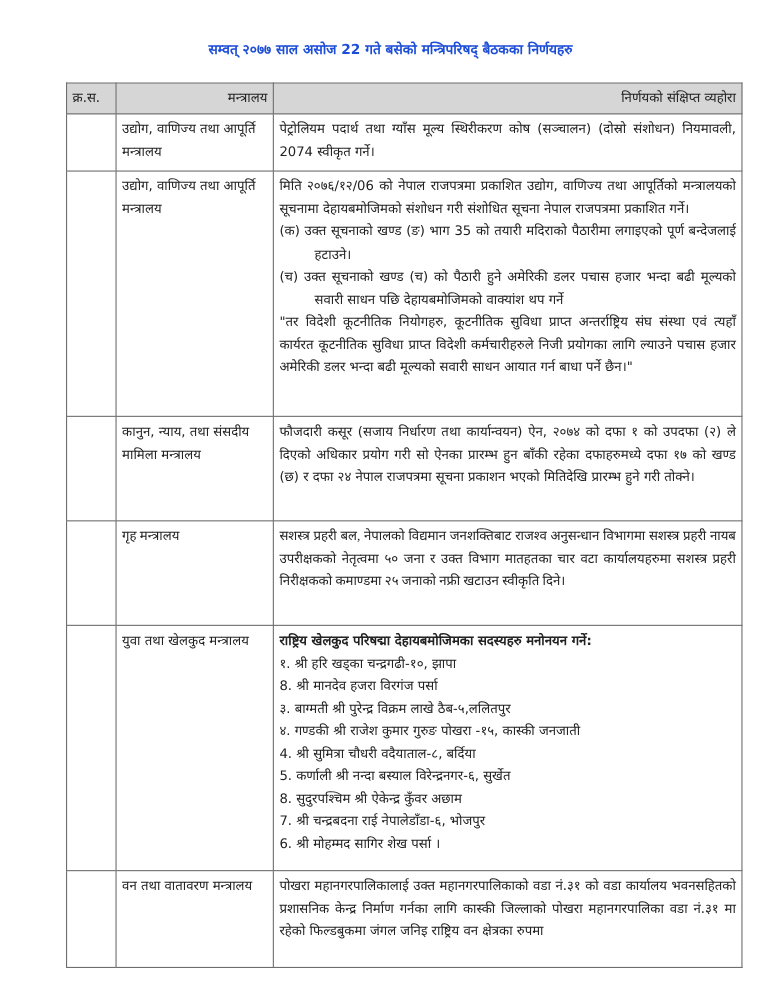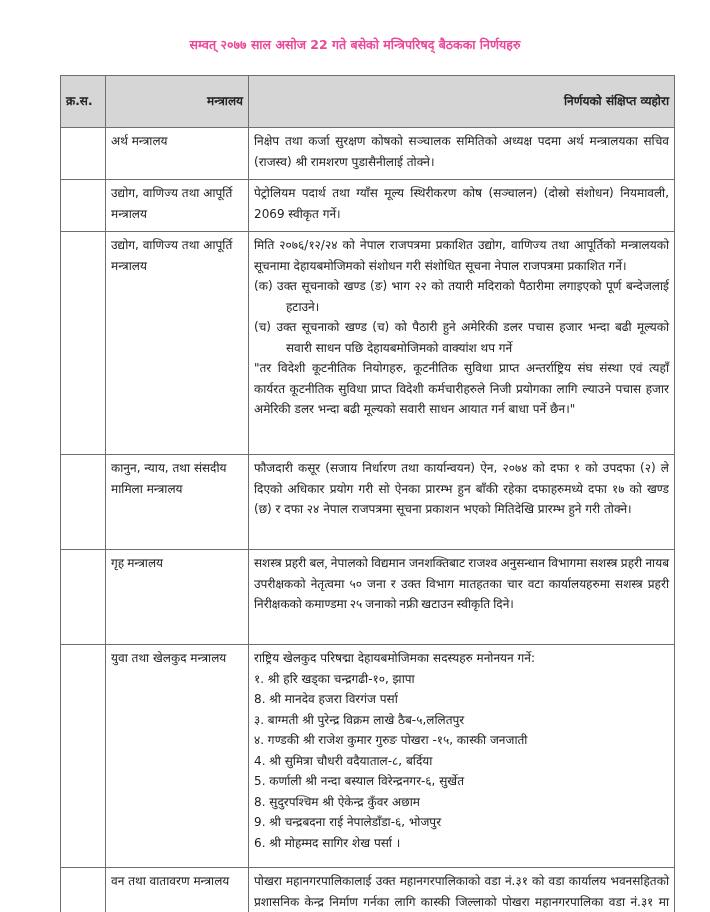--- a/index.html
+++ b/index.html
@@ -10,7 +10,7 @@
   }
   .title {
     position: absolute; top: 36px; left: 0; width: 710px;
-    text-align: center; font-weight: bold; font-size: 12.5px; color: #ec4899;
+    text-align: center; font-weight: bold; font-size: 12.5px; color: #1d4ed8;
   }
   table.decisions {
     position: absolute; top: 75px; left: 60px;

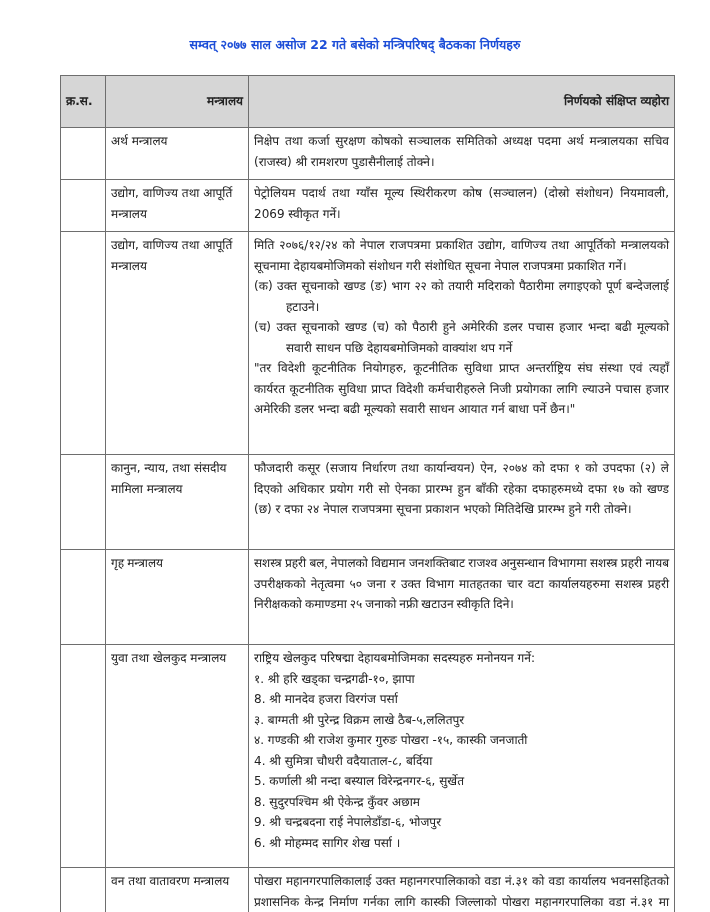--- a/index.html
+++ b/index.html
@@ -21,8 +21,8 @@
     border: 1px solid #6e6e6e; vertical-align: top; padding: 3px 5px 4px 5px;
   }
   table.decisions th {
-    background: #d6d6d6; font-weight: bold; font-size: 12px;
-    padding: 15px 5px; height: 21px; vertical-align: middle; margin-top: 32px;
+    background: #d6d6d6; font-weight: normal; font-size: 12px;
+    padding: 3px 5px; height: 21px; vertical-align: middle; margin-top: 32px;
   }
   th.c-sn { text-align: left; }
   th.c-min, th.c-dec { text-align: right; }

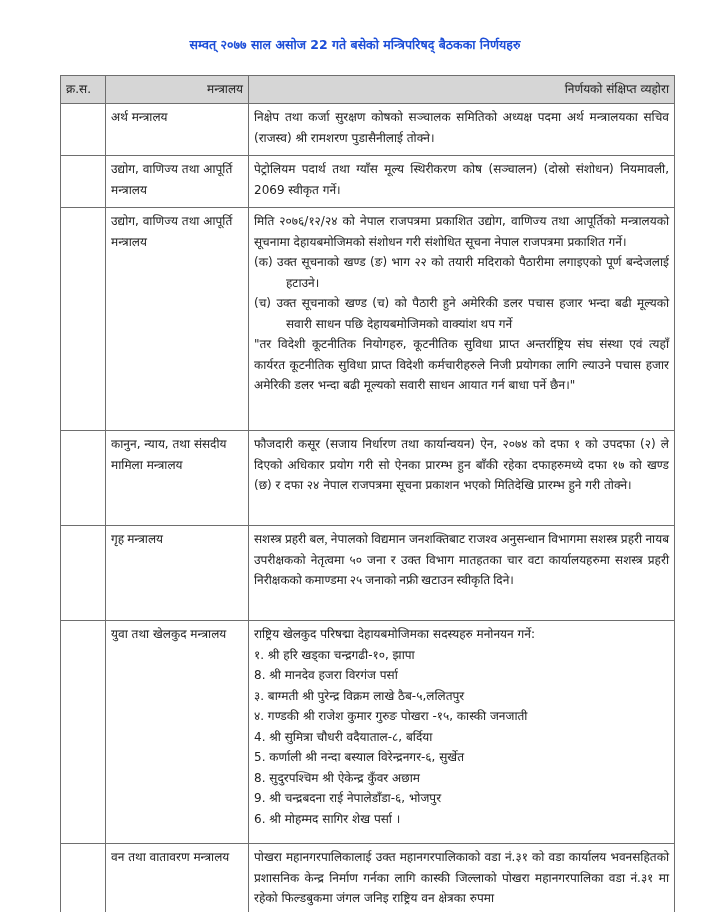--- a/index.html
+++ b/index.html
@@ -55,11 +55,6 @@
     </tr>
   </thead>
   <tbody>
-    <tr class="r1">
-      <td></td>
-      <td>अर्थ मन्त्रालय</td>
-      <td class="just">निक्षेप तथा कर्जा सुरक्षण कोषको सञ्चालक समितिको अध्यक्ष पदमा अर्थ मन्त्रालयका सचिव (राजस्व) श्री रामशरण पुडासैनीलाई तोक्ने।</td>
-    </tr>
     <tr class="r2">
       <td></td>
       <td>उद्योग, वाणिज्य तथा आपूर्ति मन्त्रालय</td>

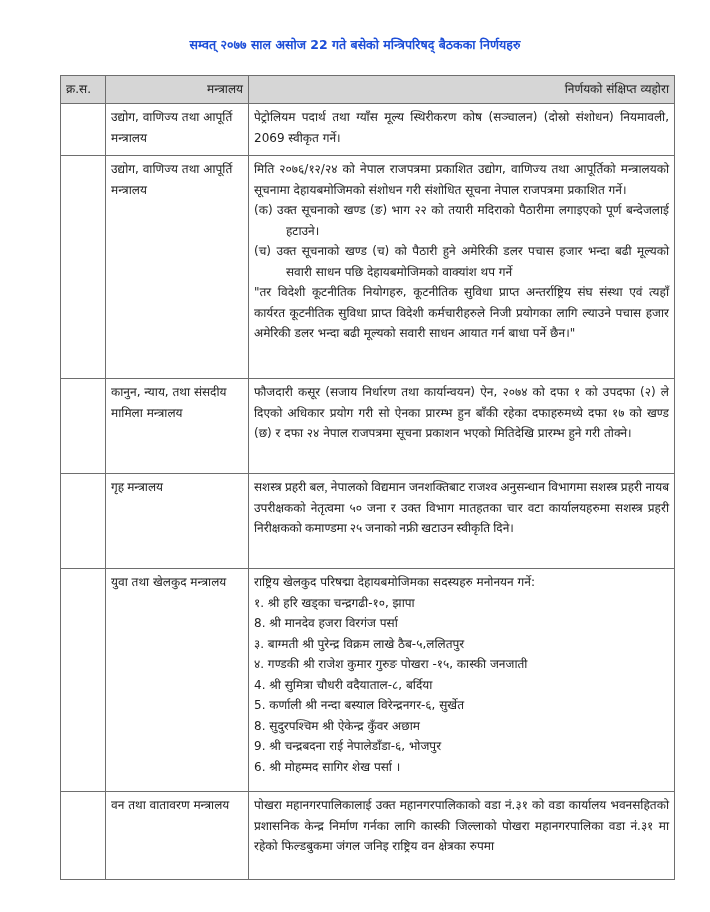--- a/index.html
+++ b/index.html
@@ -58,7 +58,7 @@
     <tr class="r2">
       <td></td>
       <td>उद्योग, वाणिज्य तथा आपूर्ति मन्त्रालय</td>
-      <td class="just">पेट्रोलियम पदार्थ तथा ग्याँस मूल्य स्थिरीकरण कोष (सञ्चालन) (दोस्रो संशोधन) नियमावली, 2069 स्वीकृत गर्ने।</td>
+      <td class="just">पेट्रोलियम पदार्थ तथा ग्याँस मूल्य स्थिरीकरण कोष (सञ्चालन) (दोस्रो संशोधन) नियमावली, 2074 स्वीकृत गर्ने।</td>
     </tr>
     <tr class="r3">
       <td></td>

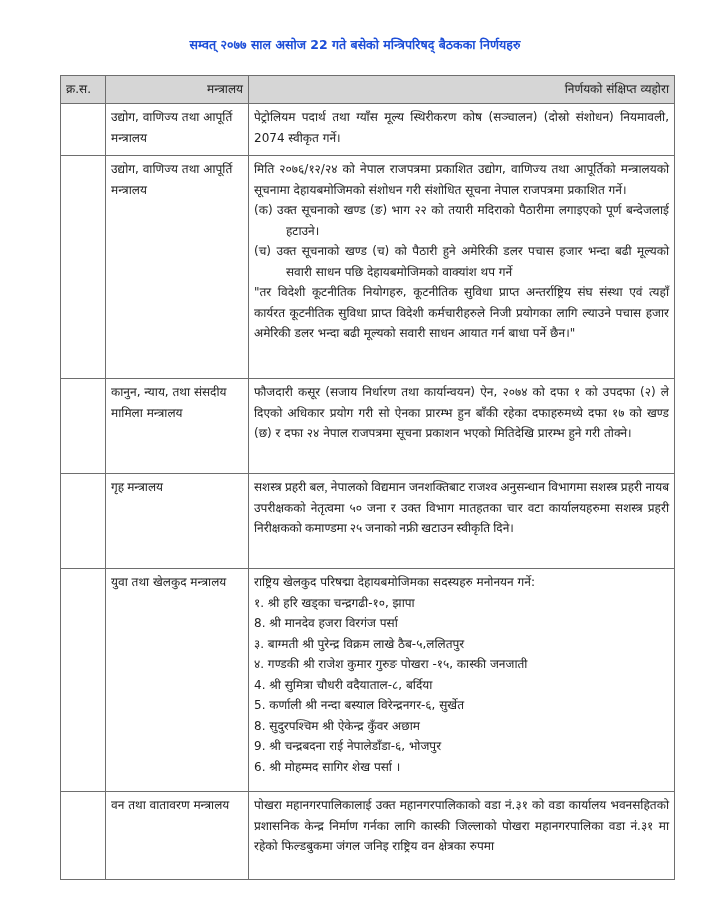--- a/index.html
+++ b/index.html
@@ -64,7 +64,7 @@
       <td></td>
       <td>उद्योग, वाणिज्य तथा आपूर्ति मन्त्रालय</td>
       <td>
-        <div class="just">मिति २०७६/१२/२४ को नेपाल राजपत्रमा प्रकाशित उद्योग, वाणिज्य तथा आपूर्तिको मन्त्रालयको सूचनामा देहायबमोजिमको संशोधन गरी संशोधित सूचना नेपाल राजपत्रमा प्रकाशित गर्ने।</div>
+        <div class="just">मिति २०७६/१२/06 को नेपाल राजपत्रमा प्रकाशित उद्योग, वाणिज्य तथा आपूर्तिको मन्त्रालयको सूचनामा देहायबमोजिमको संशोधन गरी संशोधित सूचना नेपाल राजपत्रमा प्रकाशित गर्ने।</div>
         <div class="sub">(क) उक्त सूचनाको खण्ड (ङ) भाग २२ को तयारी मदिराको पैठारीमा लगाइएको पूर्ण बन्देजलाई हटाउने।</div>
         <div class="sub">(च) उक्त सूचनाको खण्ड (च) को पैठारी हुने अमेरिकी डलर पचास हजार भन्दा बढी मूल्यको सवारी साधन पछि देहायबमोजिमको वाक्यांश थप गर्ने</div>
         <div class="quote">"तर विदेशी कूटनीतिक नियोगहरु, कूटनीतिक सुविधा प्राप्त अन्तर्राष्ट्रिय संघ संस्था एवं त्यहाँ कार्यरत कूटनीतिक सुविधा प्राप्त विदेशी कर्मचारीहरुले निजी प्रयोगका लागि ल्याउने पचास हजार अमेरिकी डलर भन्दा बढी मूल्यको सवारी साधन आयात गर्न बाधा पर्ने छैन।"</div>

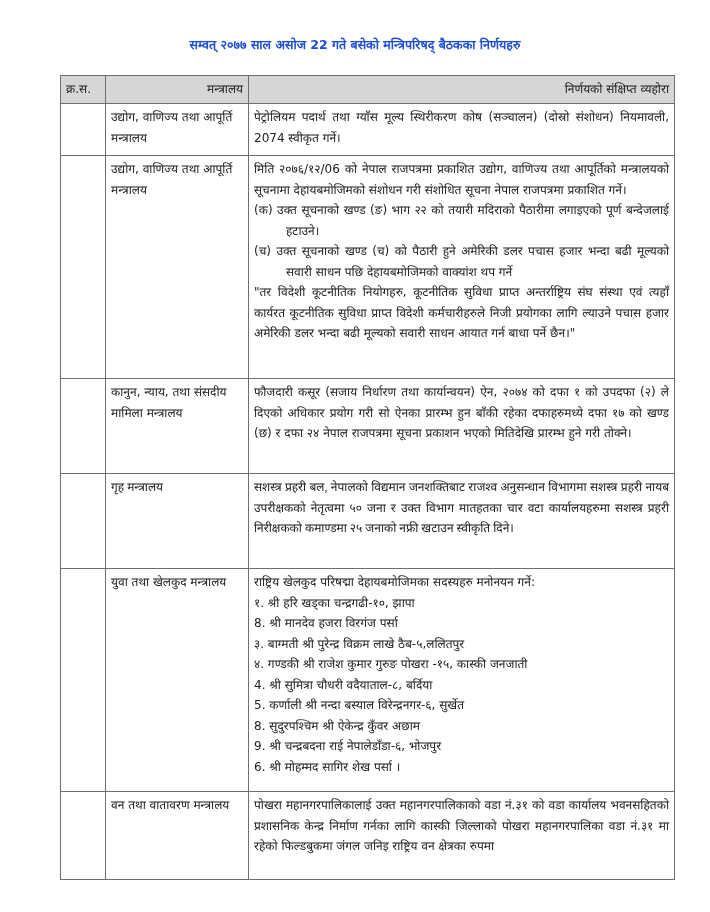--- a/index.html
+++ b/index.html
@@ -65,7 +65,7 @@
       <td>उद्योग, वाणिज्य तथा आपूर्ति मन्त्रालय</td>
       <td>
         <div class="just">मिति २०७६/१२/06 को नेपाल राजपत्रमा प्रकाशित उद्योग, वाणिज्य तथा आपूर्तिको मन्त्रालयको सूचनामा देहायबमोजिमको संशोधन गरी संशोधित सूचना नेपाल राजपत्रमा प्रकाशित गर्ने।</div>
-        <div class="sub">(क) उक्त सूचनाको खण्ड (ङ) भाग २२ को तयारी मदिराको पैठारीमा लगाइएको पूर्ण बन्देजलाई हटाउने।</div>
+        <div class="sub">(क) उक्त सूचनाको खण्ड (ङ) भाग 35 को तयारी मदिराको पैठारीमा लगाइएको पूर्ण बन्देजलाई हटाउने।</div>
         <div class="sub">(च) उक्त सूचनाको खण्ड (च) को पैठारी हुने अमेरिकी डलर पचास हजार भन्दा बढी मूल्यको सवारी साधन पछि देहायबमोजिमको वाक्यांश थप गर्ने</div>
         <div class="quote">"तर विदेशी कूटनीतिक नियोगहरु, कूटनीतिक सुविधा प्राप्त अन्तर्राष्ट्रिय संघ संस्था एवं त्यहाँ कार्यरत कूटनीतिक सुविधा प्राप्त विदेशी कर्मचारीहरुले निजी प्रयोगका लागि ल्याउने पचास हजार अमेरिकी डलर भन्दा बढी मूल्यको सवारी साधन आयात गर्न बाधा पर्ने छैन।"</div>
       </td>

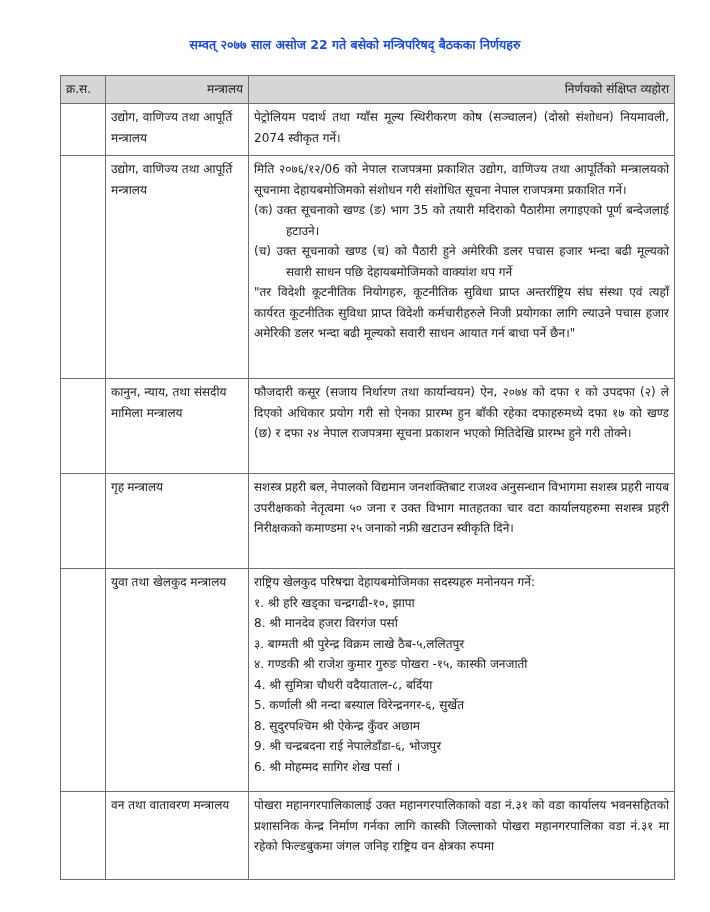--- a/index.html
+++ b/index.html
@@ -30,7 +30,7 @@
   .just { text-align: justify; }
   .sub { padding-left: 32px; text-indent: -32px; text-align: justify; }
   .quote { text-align: justify; }
-  .bold { font-weight: normal; }
+  .bold { font-weight: bold; }
   .list-item { }
   tr.r1 td { height: 44px; } tr.r2 td { height: 44px; } tr.r3 td { height: 215px; }
   tr.r4 td { height: 87px; } tr.r5 td { height: 87px; font-family: Liberation Serif, serif; } tr.r6 td { height: 215px; margin-top: 16px; }

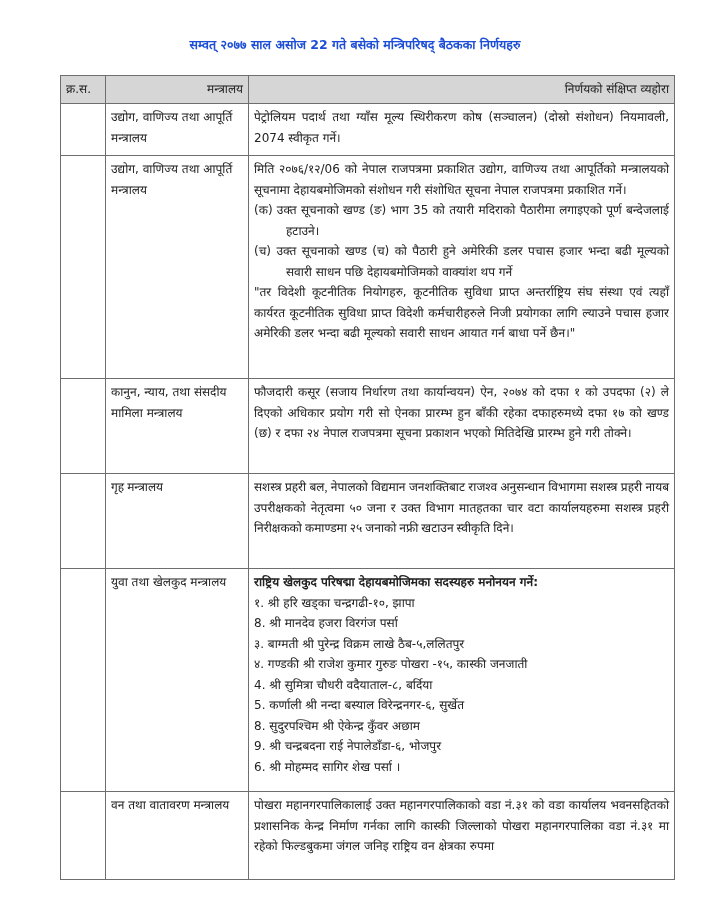--- a/index.html
+++ b/index.html
@@ -92,7 +92,7 @@
         <div class="list-item">4. श्री सुमित्रा चौधरी वदैयाताल-८, बर्दिया</div>
         <div class="list-item">5. कर्णाली श्री नन्दा बस्याल विरेन्द्रनगर-६, सुर्खेत</div>
         <div class="list-item">8. सुदुरपश्चिम श्री ऐकेन्द्र कुँवर अछाम</div>
-        <div class="list-item">9. श्री चन्द्रबदना राई नेपालेडाँडा-६, भोजपुर</div>
+        <div class="list-item">7. श्री चन्द्रबदना राई नेपालेडाँडा-६, भोजपुर</div>
         <div class="list-item">6. श्री मोहम्मद सागिर शेख पर्सा ।</div>
       </td>
     </tr>

